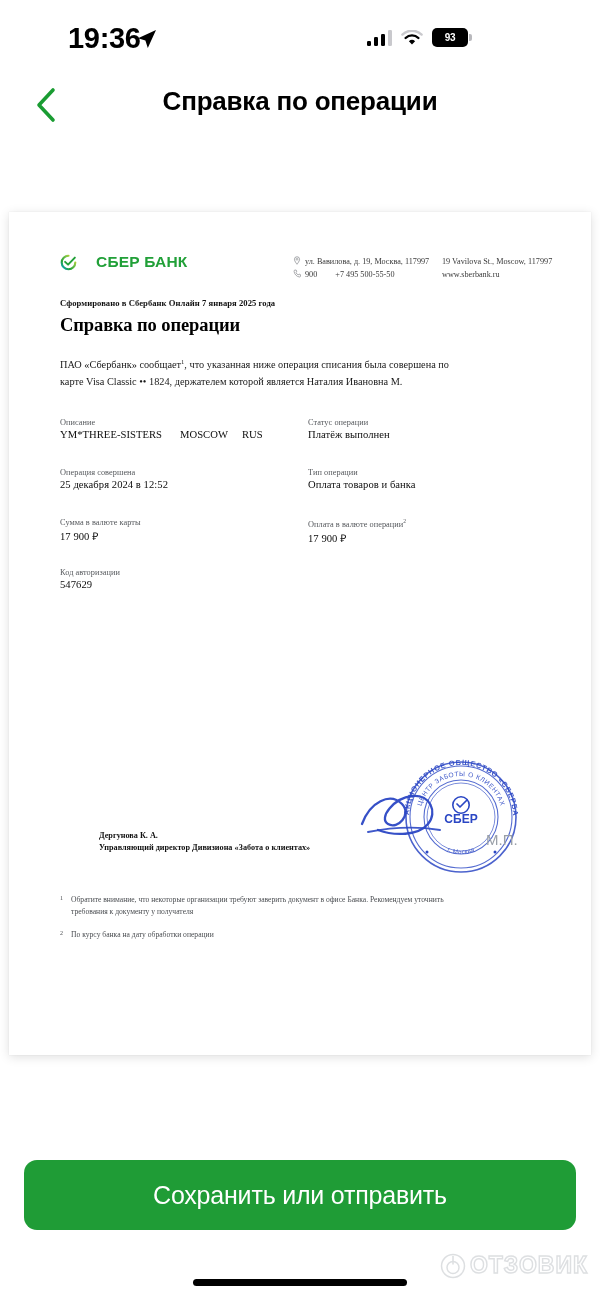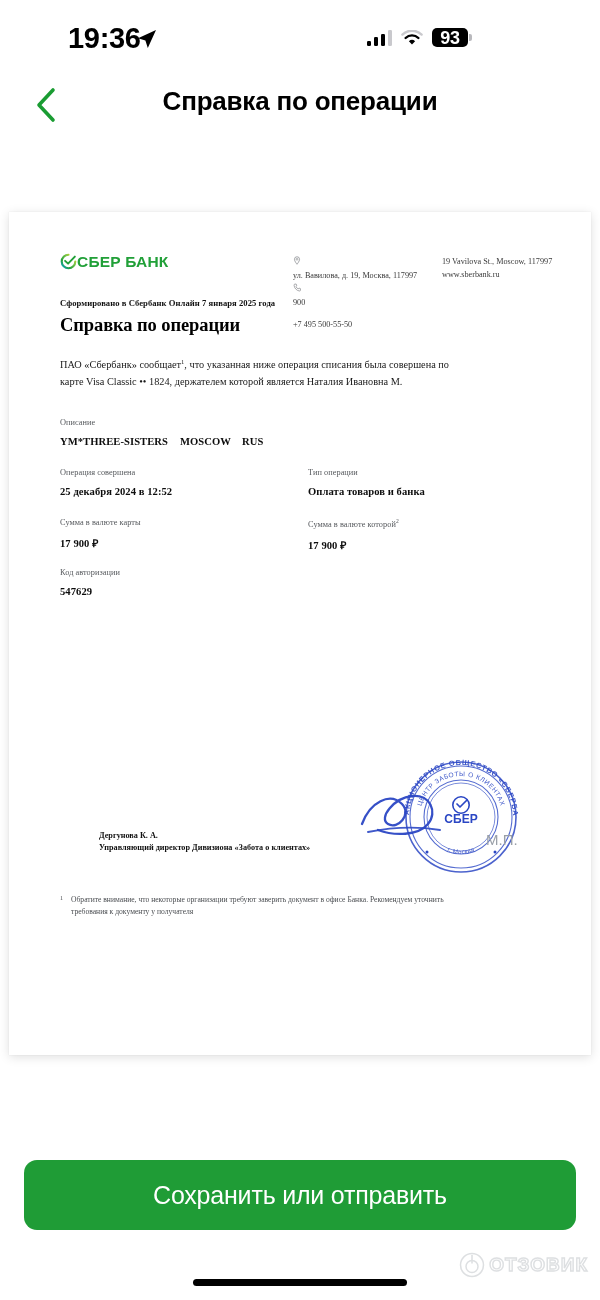--- a/index.html
+++ b/index.html
@@ -48,7 +48,7 @@
     display: flex; align-items: center; justify-content: center;
   }
   .battery-level {
-    color: #fff; font-size: 18px; font-weight: 700;
+    color: #fff; font-size: 10px; font-weight: 700;
     letter-spacing: -0.2px; line-height: 1;
   }
   .battery::after {

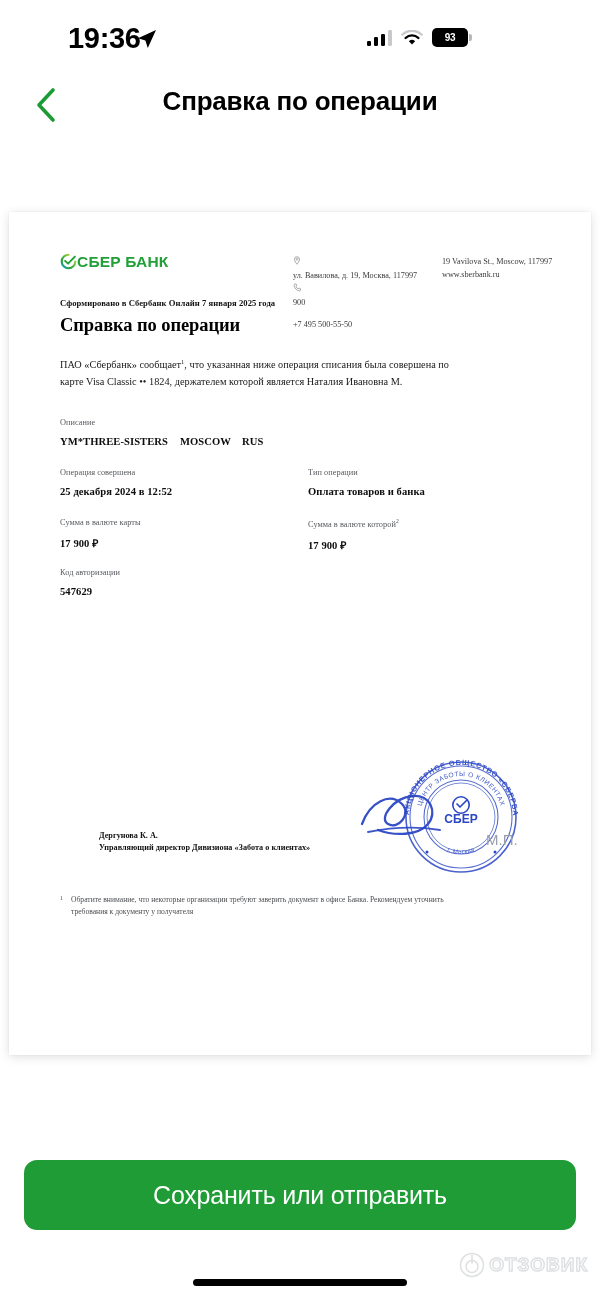--- a/index.html
+++ b/index.html
@@ -91,7 +91,7 @@
     position: absolute; left: 51px; top: 41px;
     width: 500px;
   }
-  .sber-logo { display: flex; align-items: flex-start; gap: 0; }
+  .sber-logo { display: flex; align-items: flex-end; gap: 19px; }
   .sber-mark { width: 17px; height: 17px; flex: none; }
   .sber-word {
     font-family: "Liberation Sans", sans-serif;

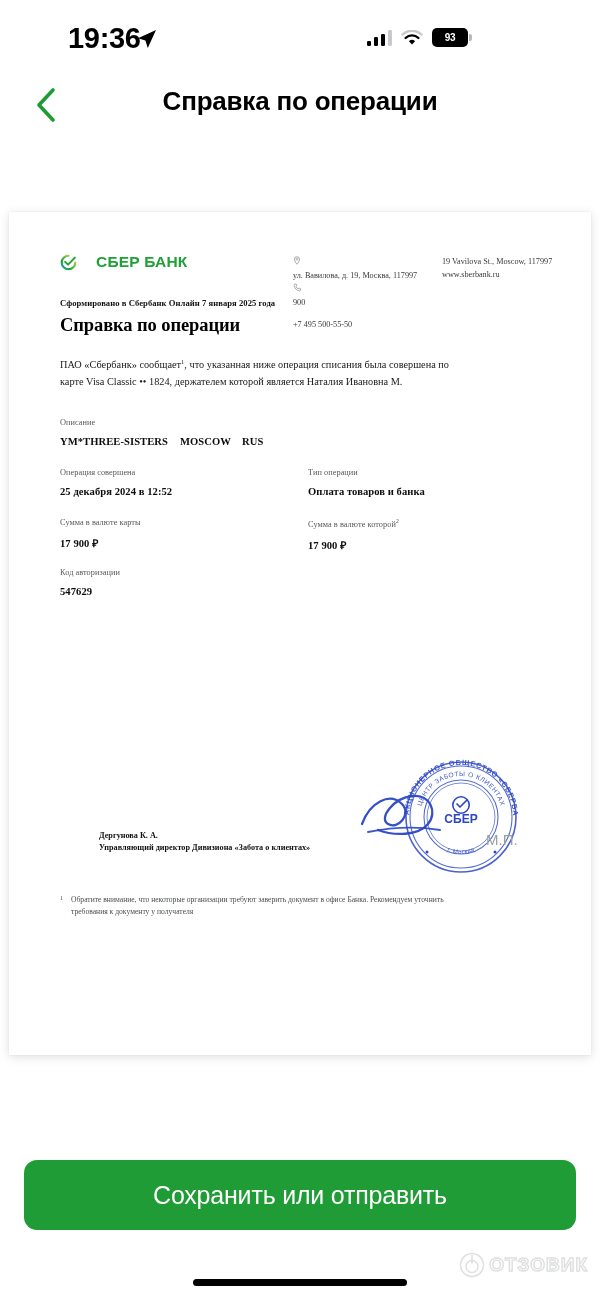--- a/index.html
+++ b/index.html
@@ -108,7 +108,7 @@
     width: 160px;
     font-size: 8.2px; color: #3a3a3a; line-height: 1.62;
   }
-  .cline { display: flex; align-items: flex-start; gap: 4px; white-space: nowrap; flex-direction: column; }
+  .cline { display: flex; align-items: flex-start; gap: 4px; white-space: nowrap; }
   .cicon { width: 8px; height: 9px; flex: none; margin-top: 1px; }
   .phone-num-pad { display: inline-block; width: 10px; }
 

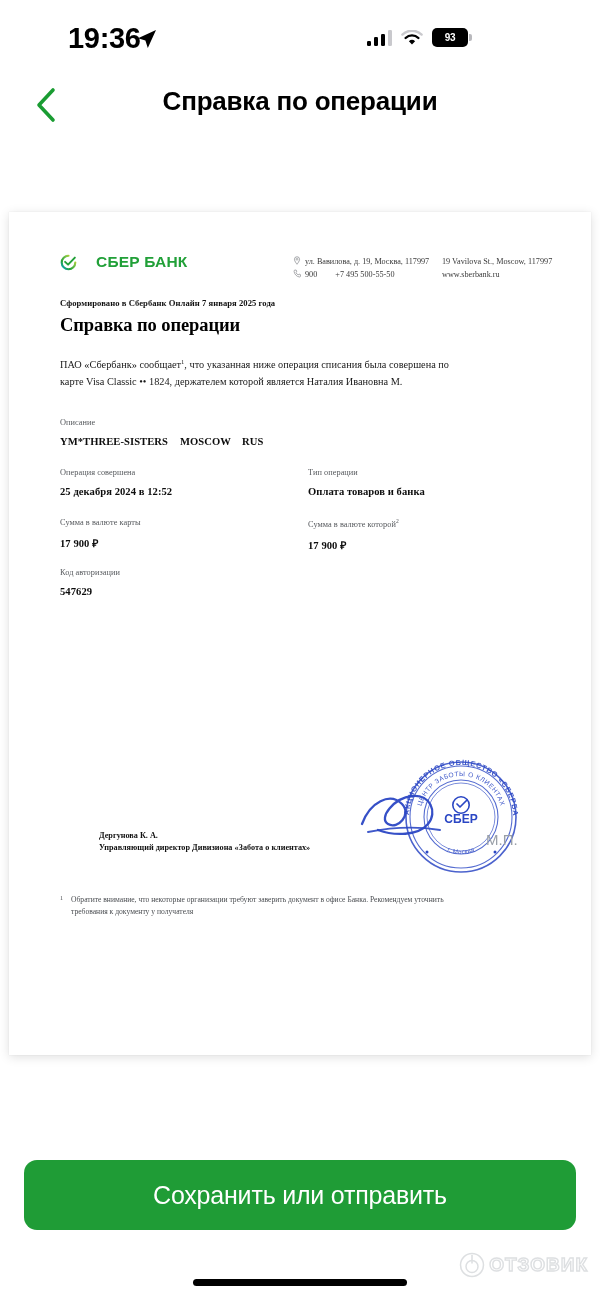--- a/index.html
+++ b/index.html
@@ -302,6 +302,10 @@
             <span>MOSCOW</span>
             <span>RUS</span>
           </div>
+        </div>
+        <div class="fcol-r">
+          <div class="flabel">Статус операции</div>
+          <div class="fvalue">Платёж выполнен</div>
         </div>
       </div>
 

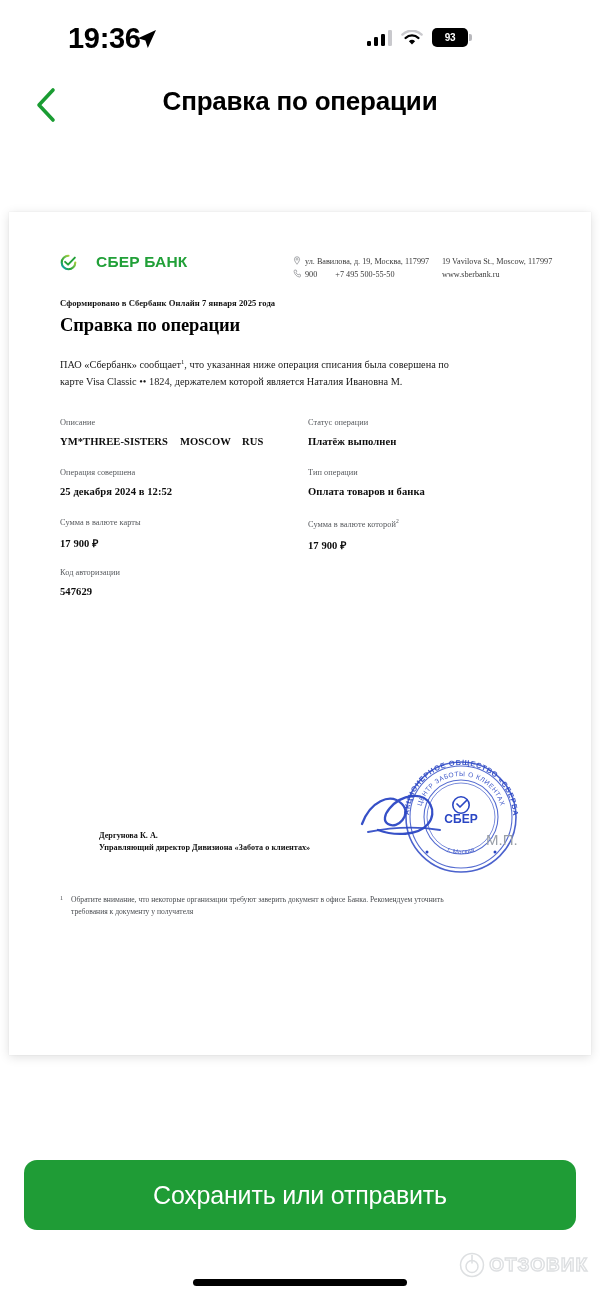--- a/index.html
+++ b/index.html
@@ -140,8 +140,8 @@
   }
   .flabel sup { font-size: 5.6px; vertical-align: super; }
   .fvalue {
-    margin-top: 7px;
-    font-size: 10.6px; font-weight: 700; color: #0d0d0d;
+    margin-top: 0;
+    font-size: 10.6px; font-weight: 400; color: #0d0d0d;
     letter-spacing: 0.05px; white-space: nowrap;
   }
   .desc-parts { display: flex; }

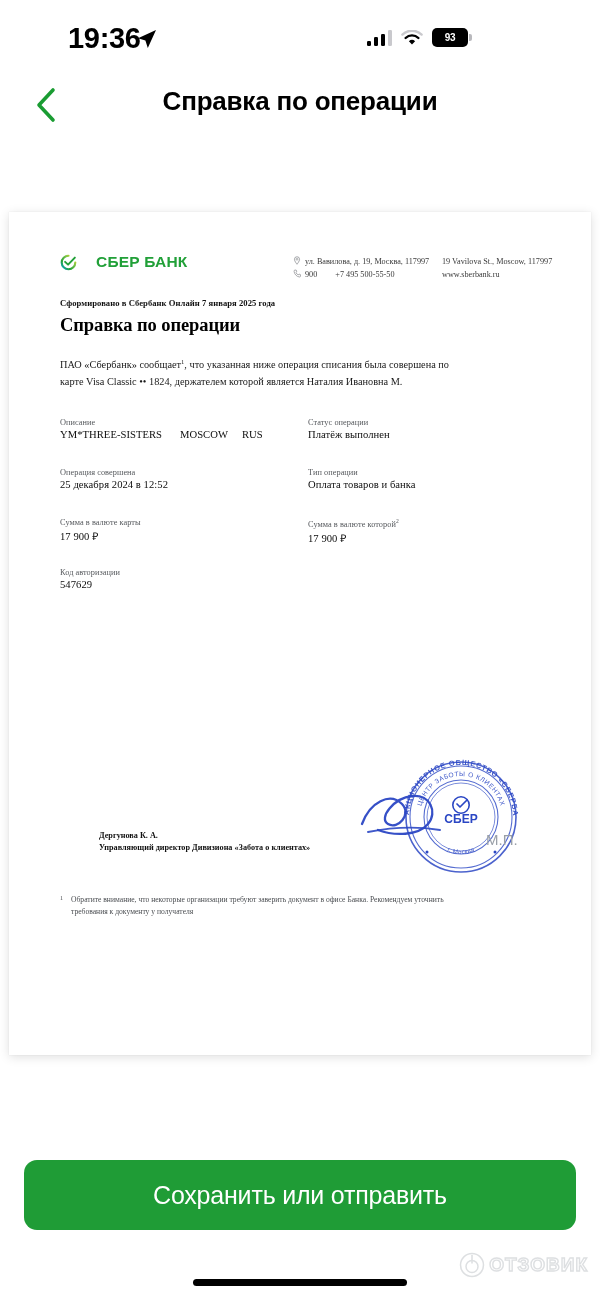--- a/index.html
+++ b/index.html
@@ -327,7 +327,7 @@
         </div>
         <div class="fcol-r">
           <div class="flabel">
-            <span>Сумма в валюте которой</span><sup>2</sup>
+            <span>Оплата в валюте операции</span><sup>2</sup>
           </div>
           <div class="fvalue">17 900 ₽</div>
         </div>

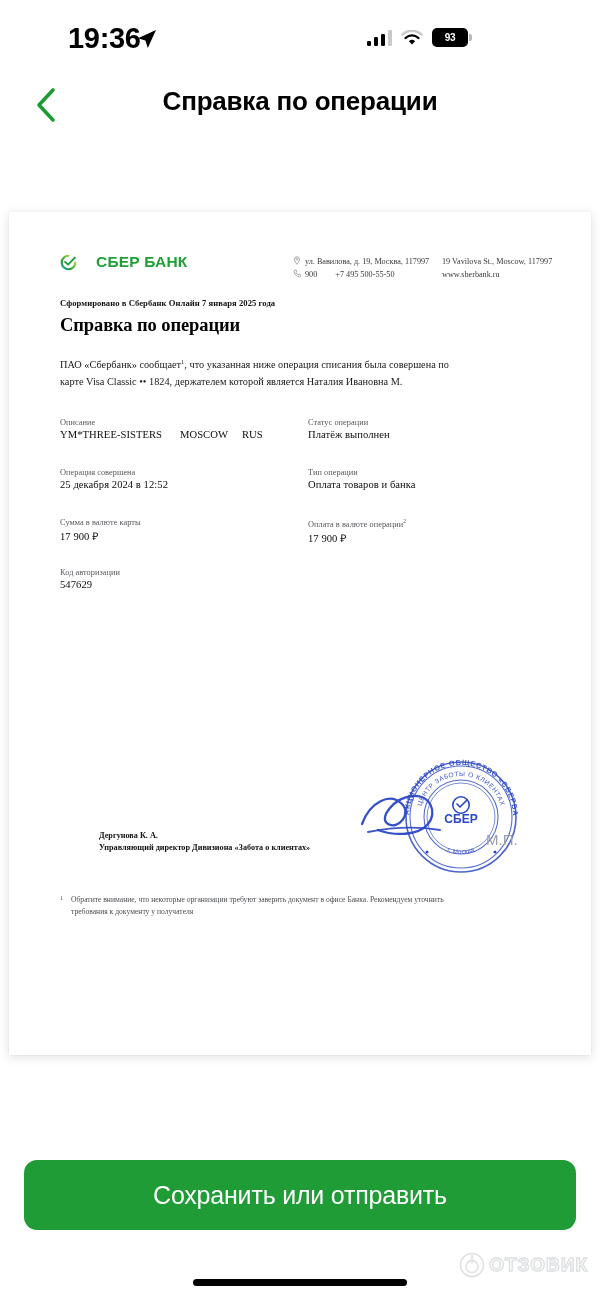--- a/index.html
+++ b/index.html
@@ -391,6 +391,10 @@
         <sup>1</sup>
         <span>Обратите внимание, что некоторые организации требуют заверить документ в офисе Банка. Рекомендуем уточнить требования к документу у получателя</span>
       </div>
+      <div class="fn">
+        <sup>2</sup>
+        <span>По курсу банка на дату обработки операции</span>
+      </div>
     </div>
 
   </div>

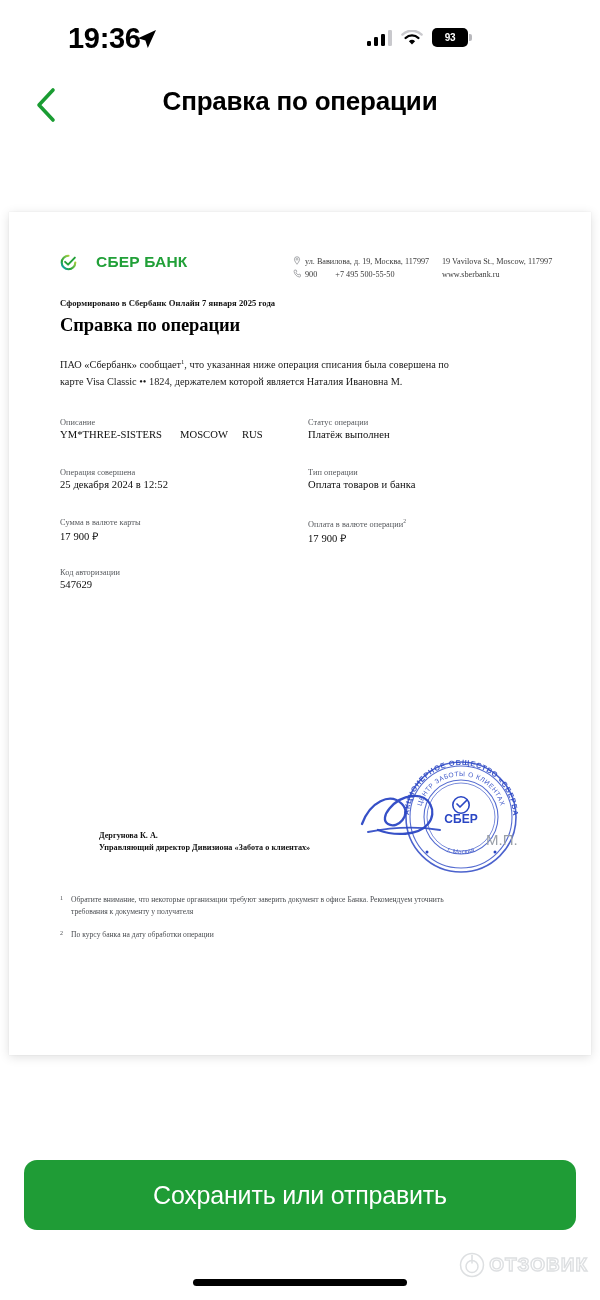--- a/index.html
+++ b/index.html
@@ -193,7 +193,7 @@
   }
   .wm-text {
     font-family: "Liberation Sans", sans-serif;
-    font-size: 19px; font-weight: 700; color: transparent;
+    font-size: 23px; font-weight: 700; color: transparent;
     -webkit-text-stroke: 1.4px #c2c6ca;
     letter-spacing: 1px;
   }

